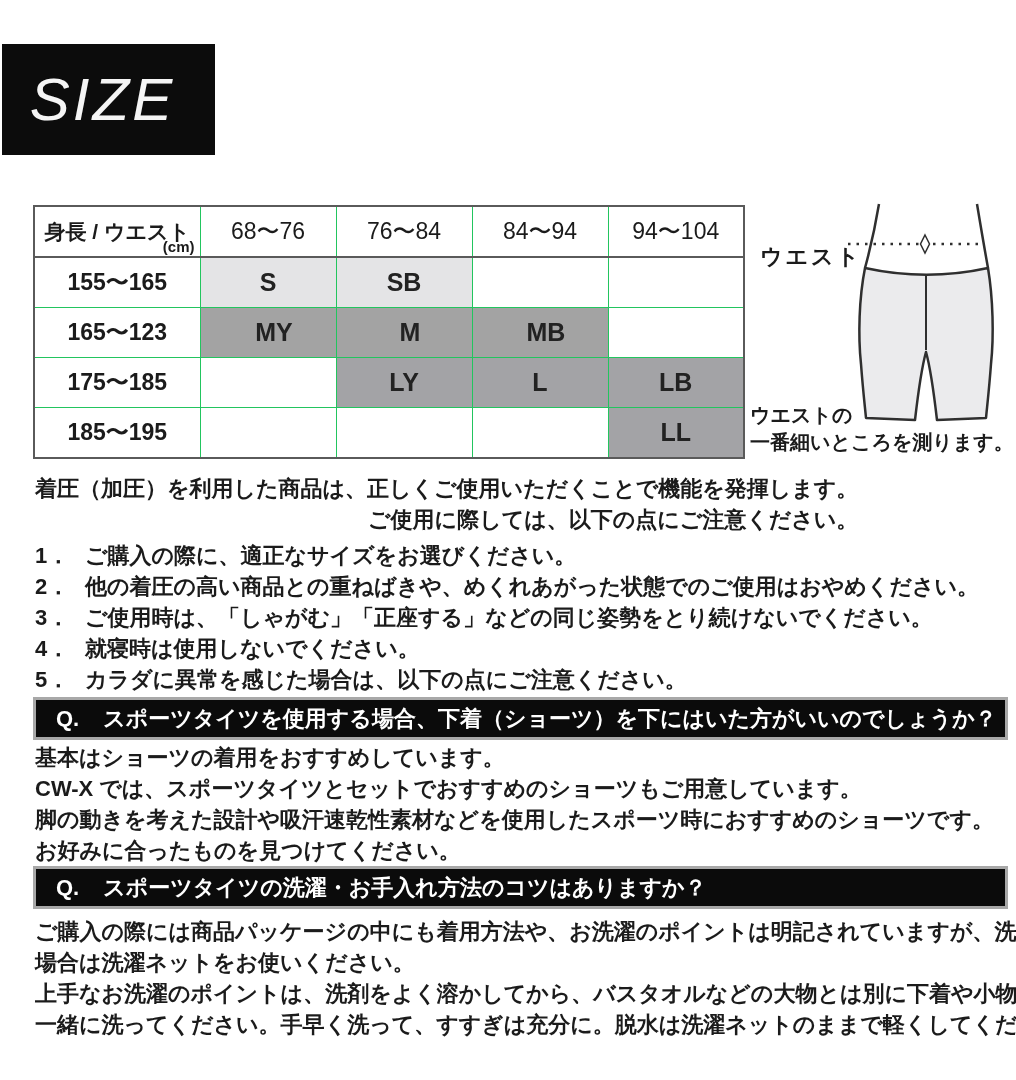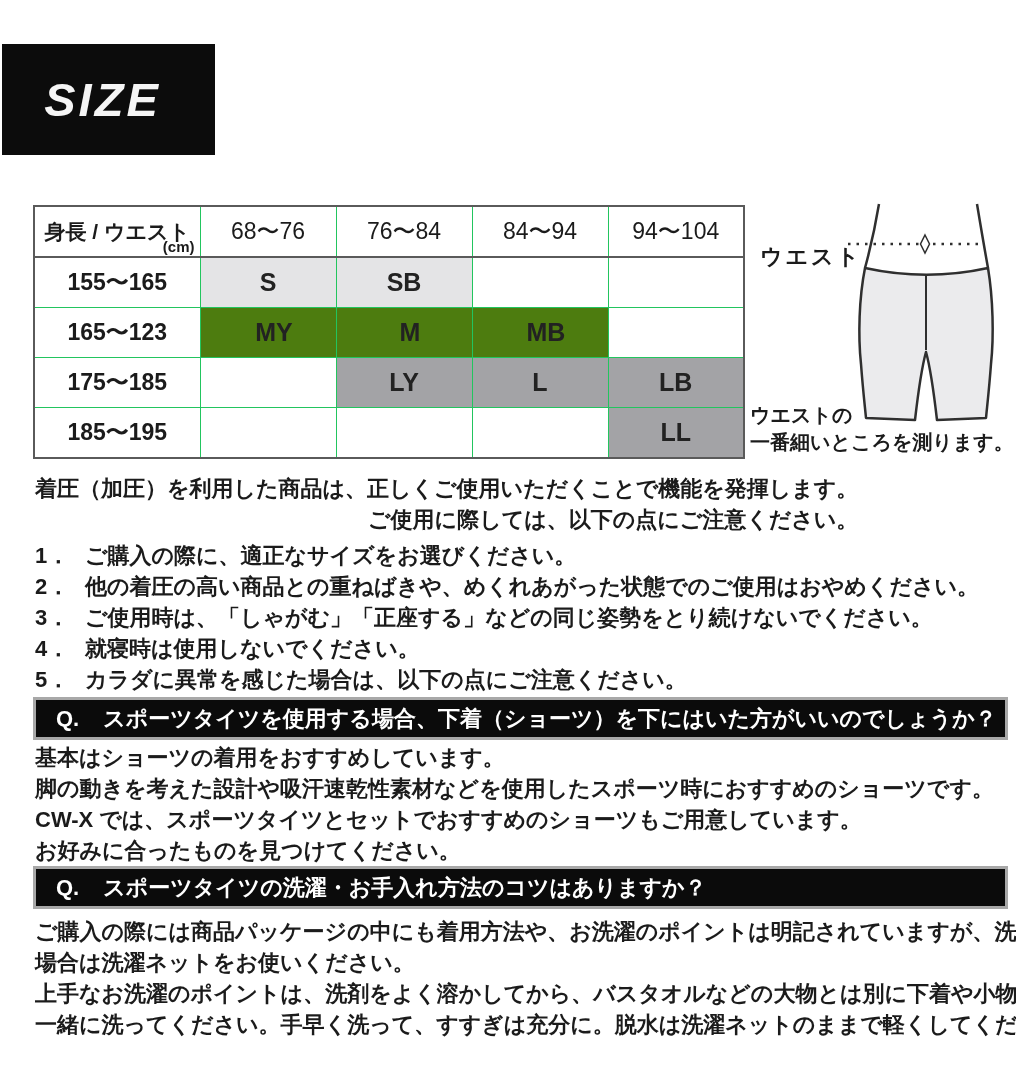--- a/index.html
+++ b/index.html
@@ -24,8 +24,8 @@
   .size-box span {
     color: #f5f5f5;
     font-style: italic;
-    font-size: 47px;
-    font-weight: 700;
+    font-size: 60px;
+    font-weight: 400;
     letter-spacing: 3px;
     transform: translateX(-6px);
   }

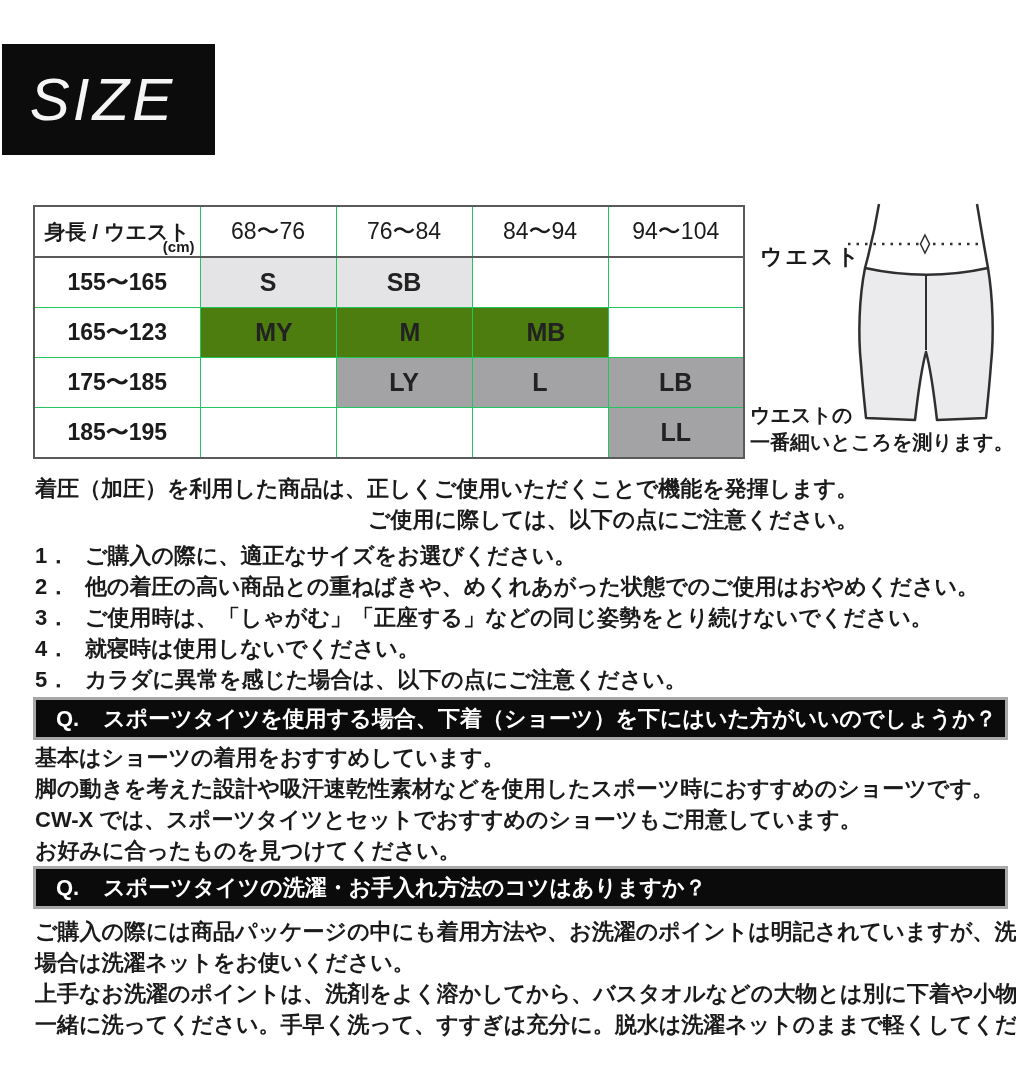--- a/index.html
+++ b/index.html
@@ -56,7 +56,7 @@
   .size-table tbody th { font-size: 23px; font-weight: 600; }
   .size-table td { font-size: 25px; font-weight: 600; color: #222; }
   .size-table td[data-shade="light"]  { background: #e4e4e6; }
-  .size-table td[data-shade="medium"] { background: #4d7c0f; padding-left: 12px; }
+  .size-table td[data-shade="medium"] { background: #a3a3a3; padding-left: 12px; }
   .size-table td[data-shade="dark"]   { background: #a3a3a6; }
 
   

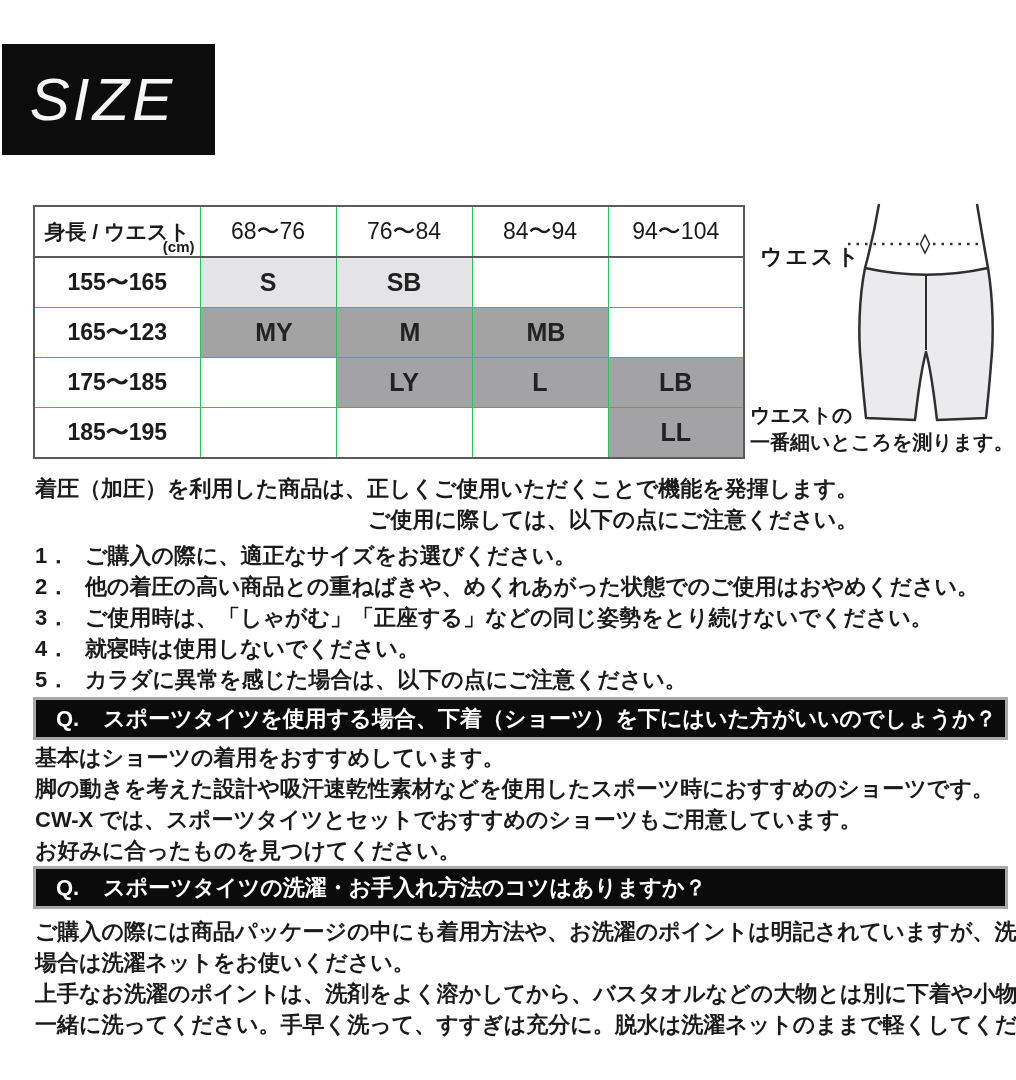--- a/index.html
+++ b/index.html
@@ -222,8 +222,8 @@
   </div>
   <div class="answer a1">
     <div>基本はショーツの着用をおすすめしています。</div>
+    <div>CW-X では、スポーツタイツとセットでおすすめのショーツもご用意しています。</div>
     <div>脚の動きを考えた設計や吸汗速乾性素材などを使用したスポーツ時におすすめのショーツです。</div>
-    <div>CW-X では、スポーツタイツとセットでおすすめのショーツもご用意しています。</div>
     <div>お好みに合ったものを見つけてください。</div>
   </div>
 

